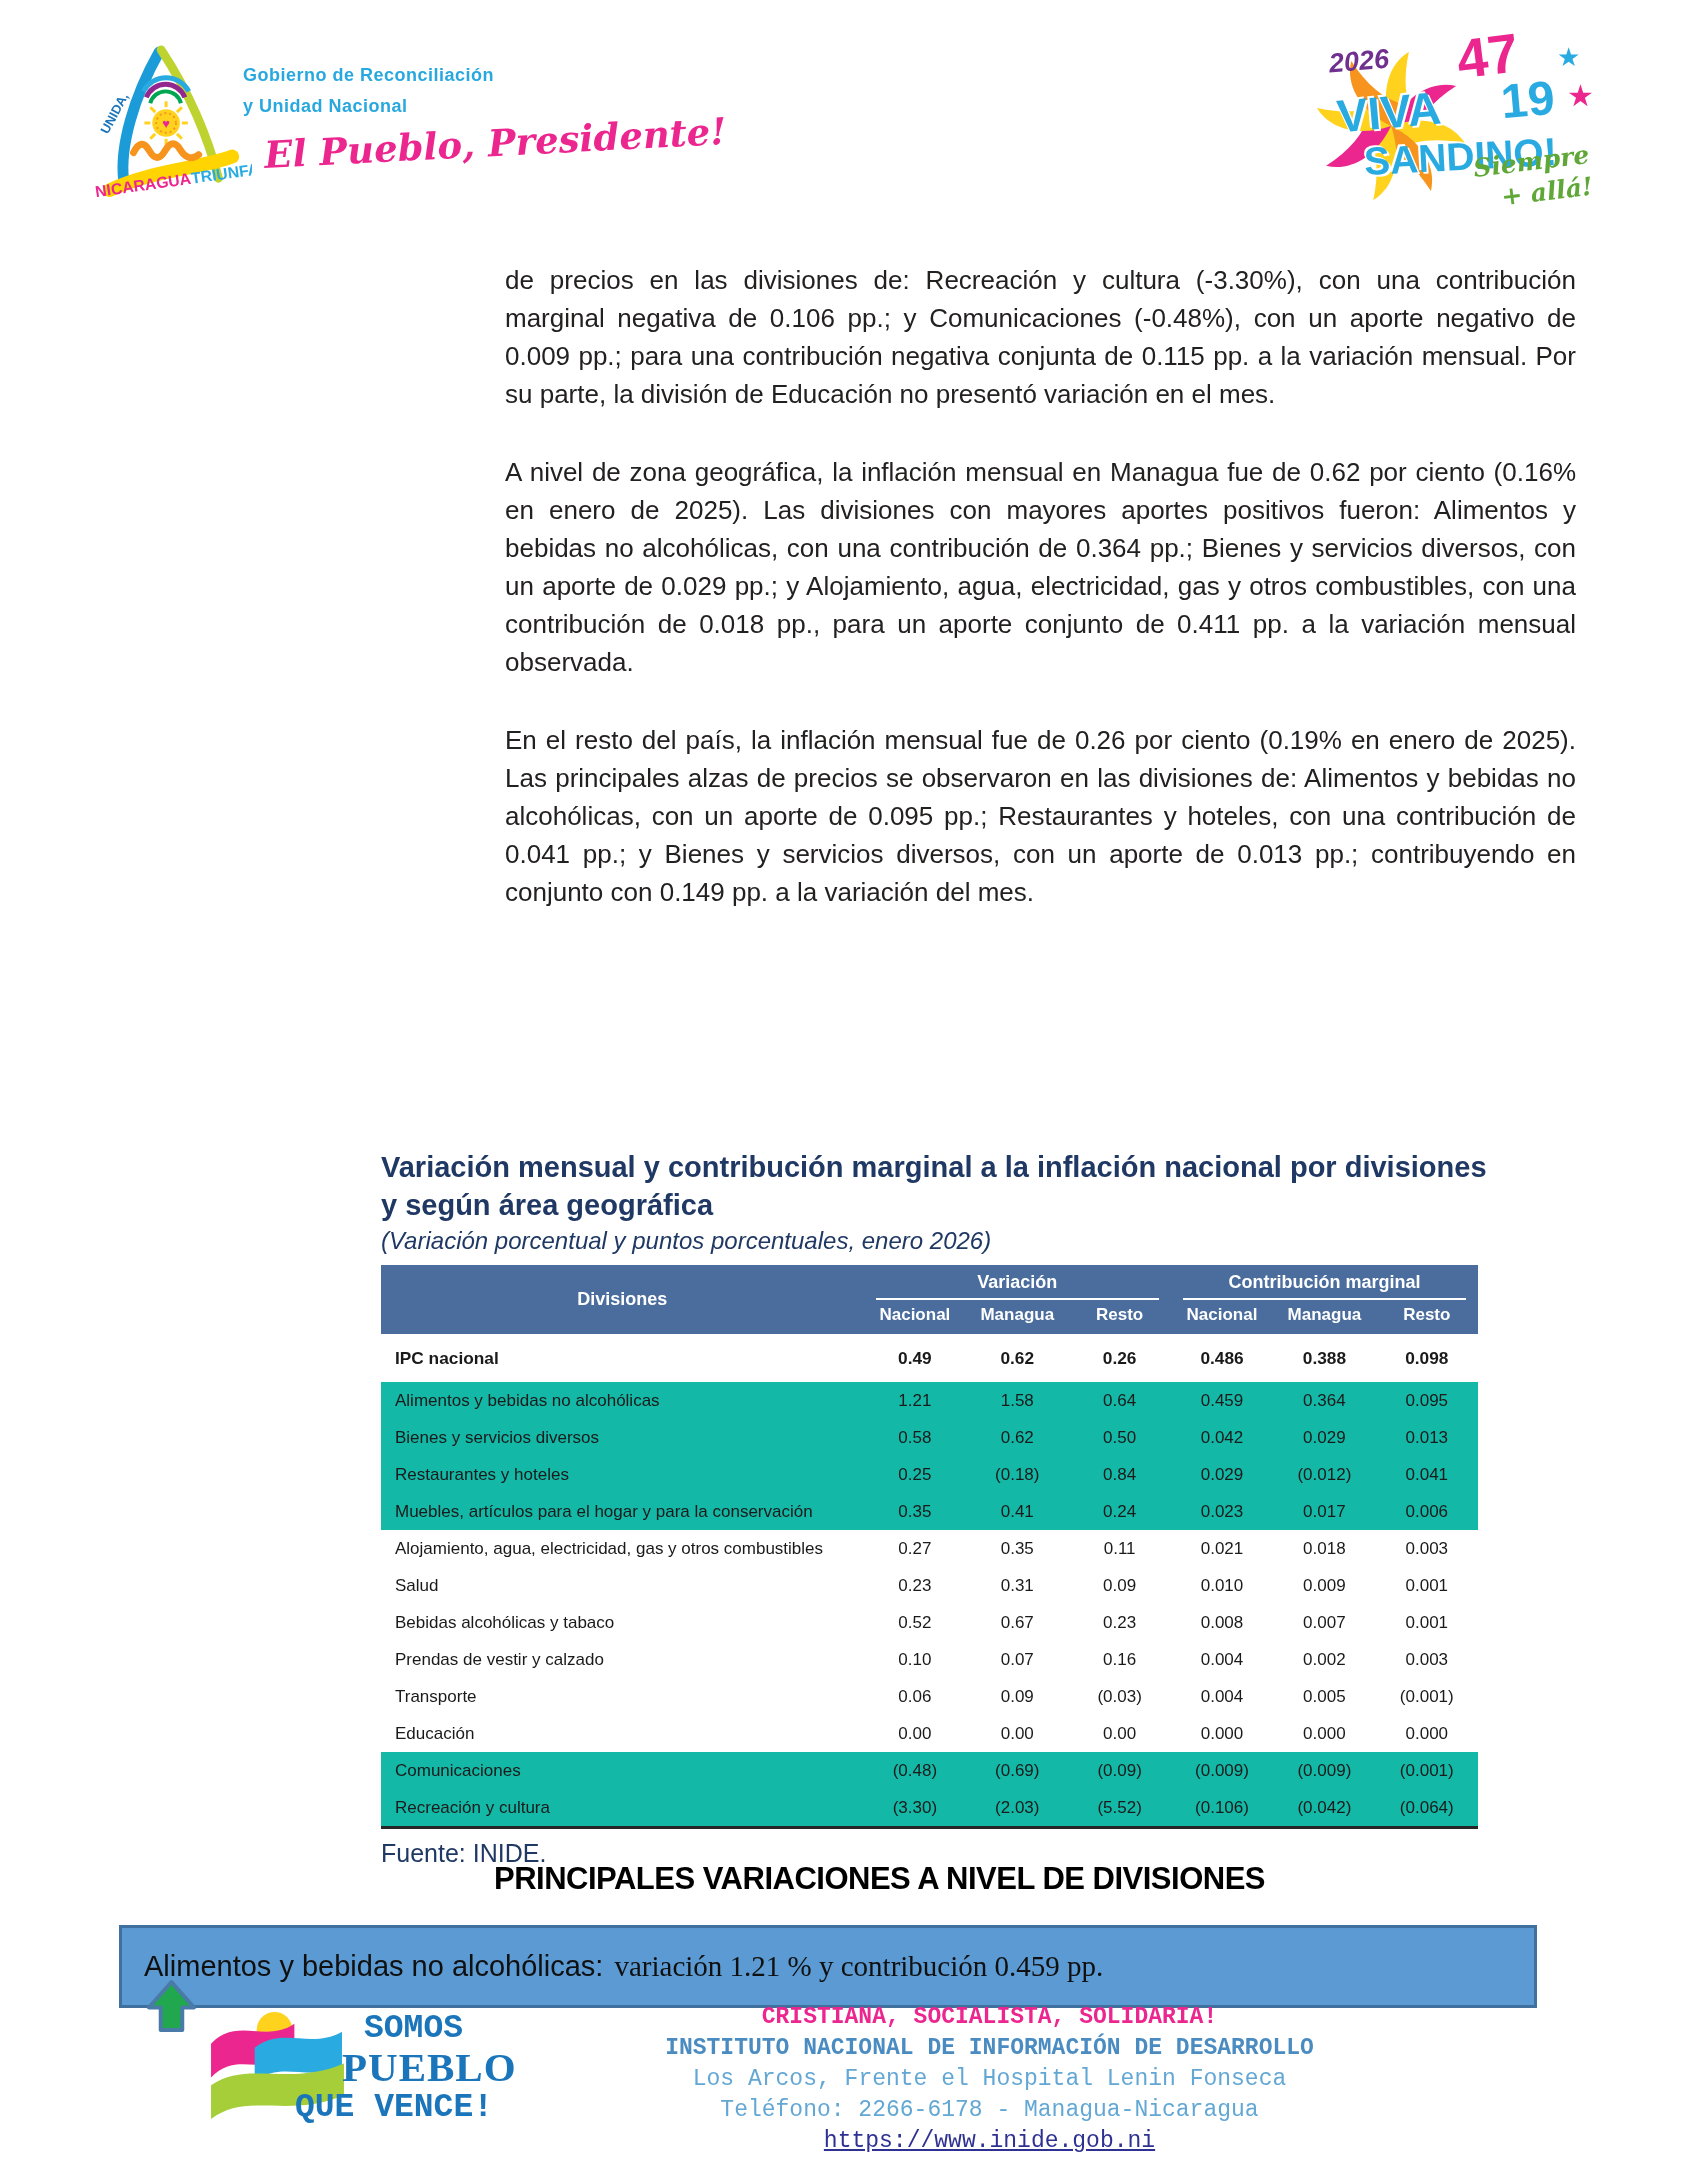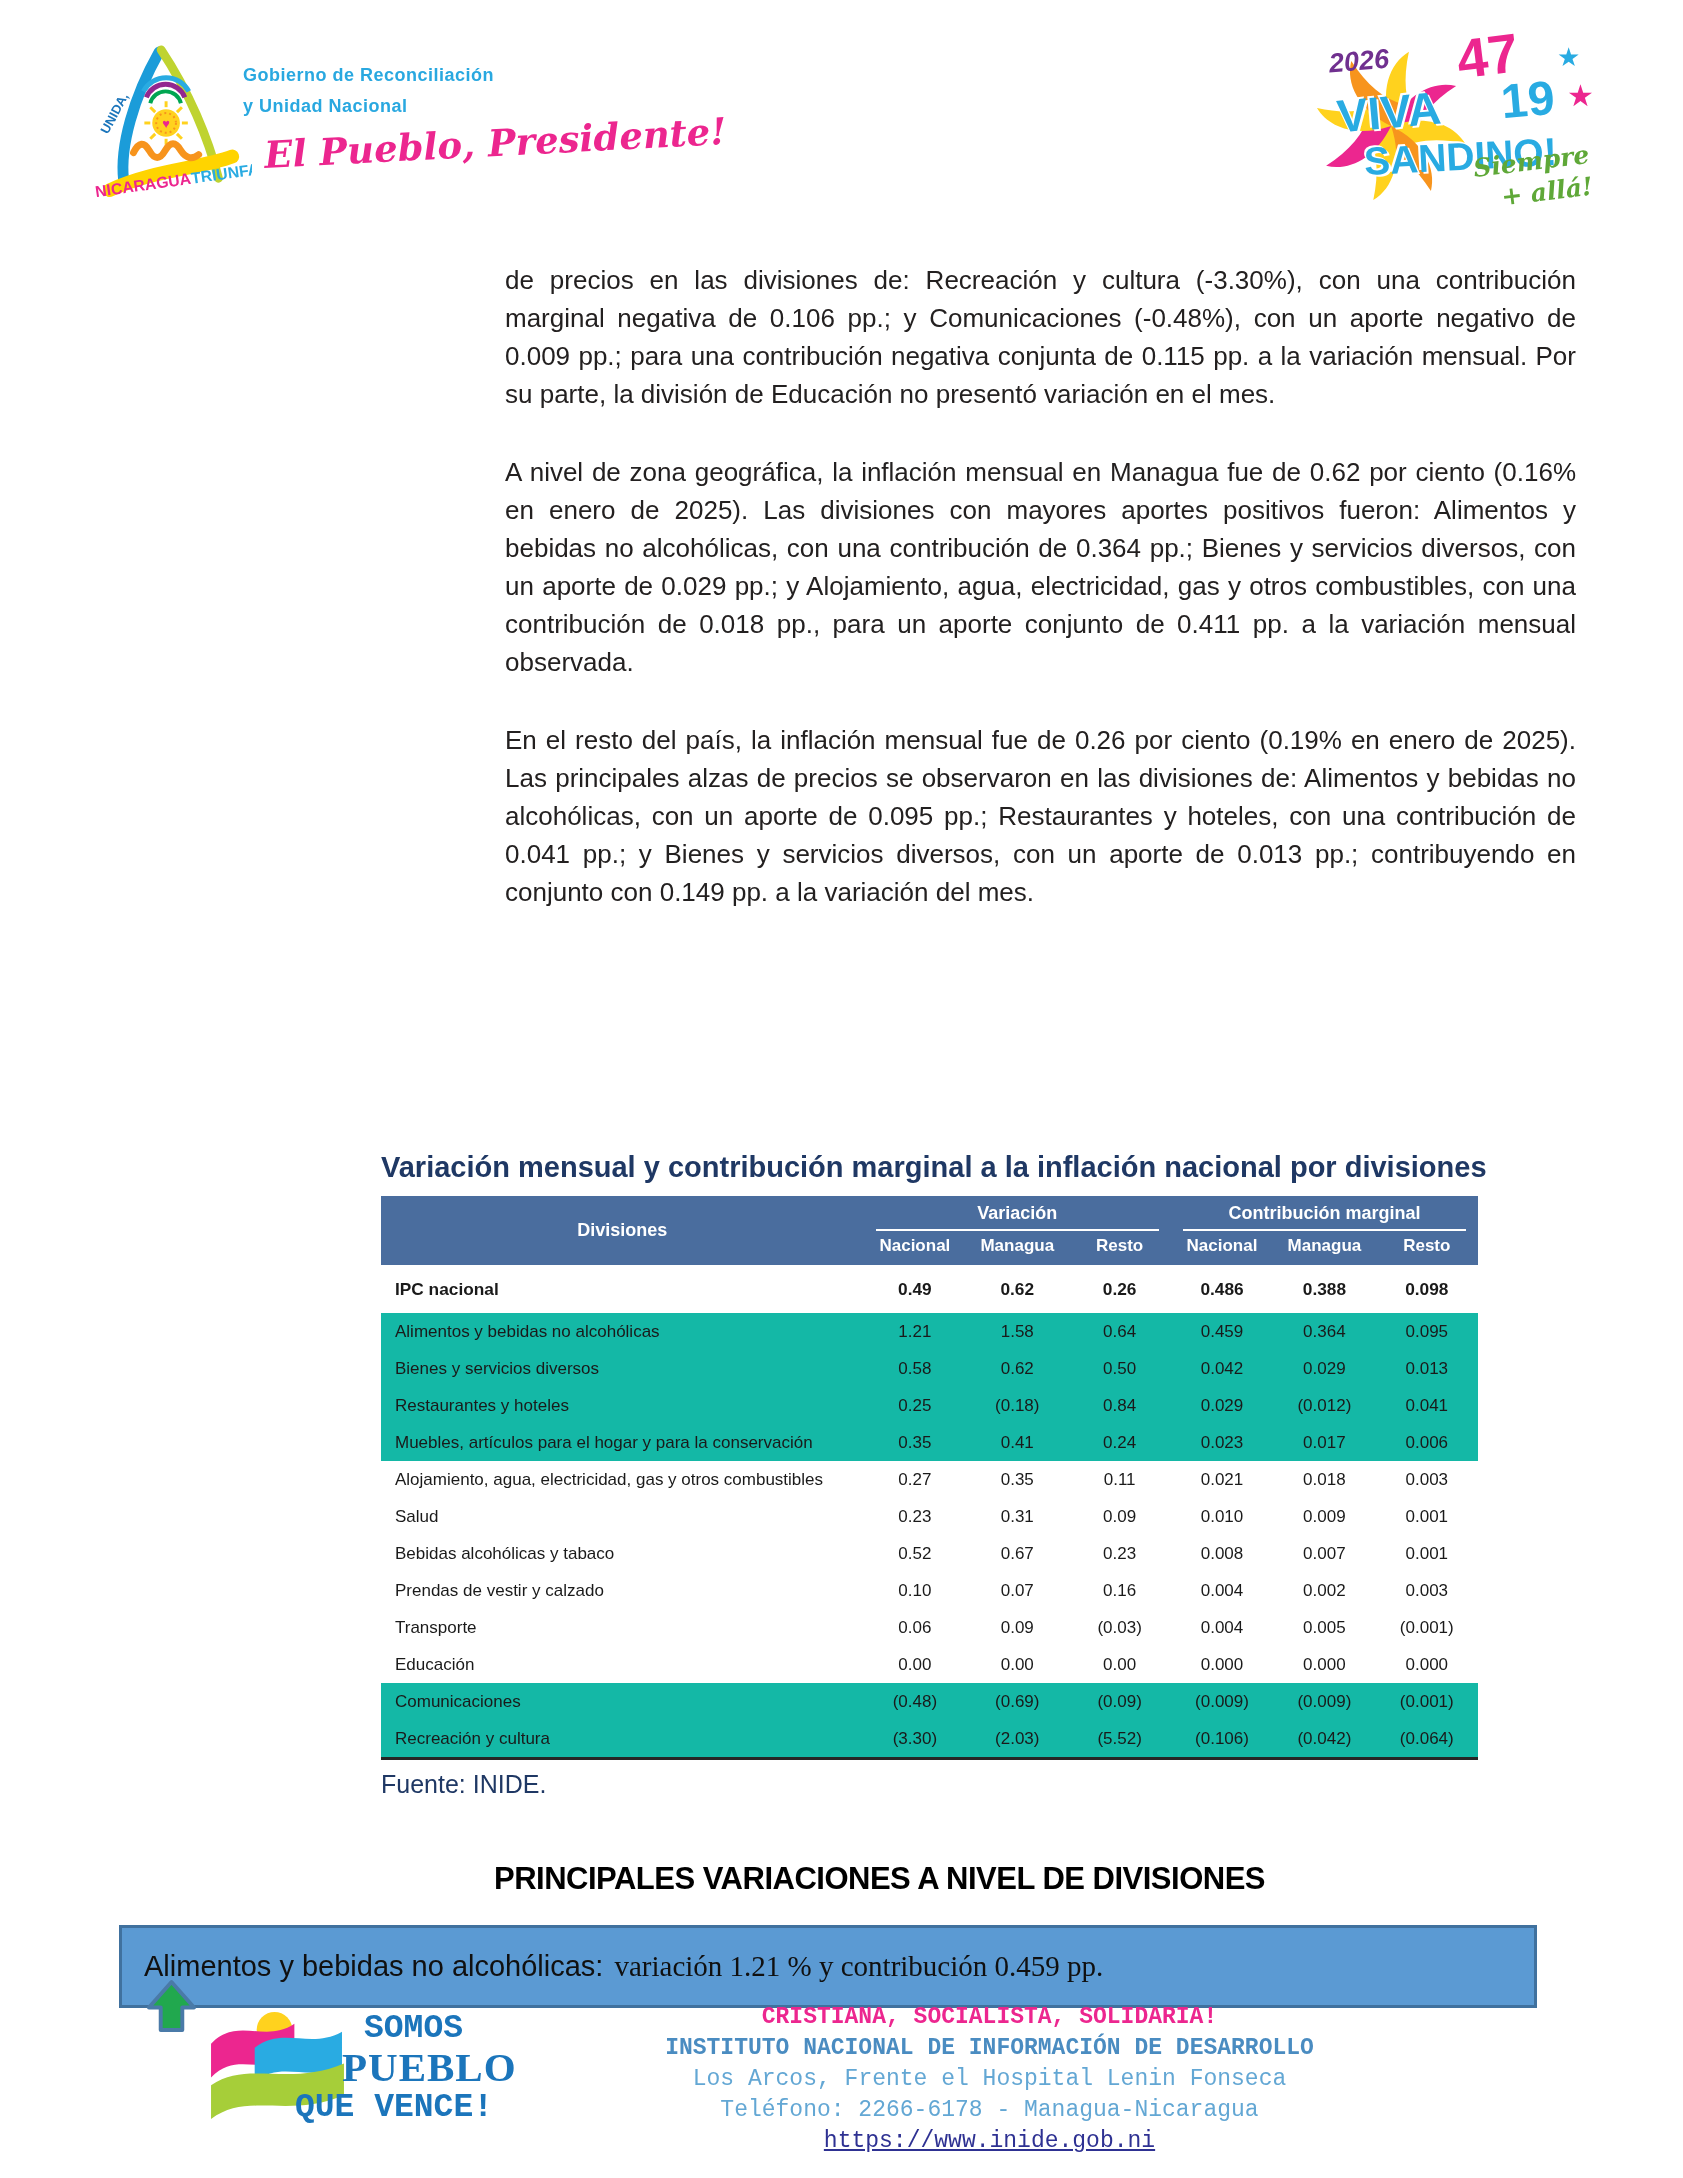--- a/index.html
+++ b/index.html
@@ -148,6 +148,7 @@
 <div id="table-section">
   <div class="tbl-title">
     <span style="display:block">Variación mensual y contribución marginal a la inflación nacional por divisiones</span>
+    <span style="display:block">y según área geográfica</span>
   </div>
 
   <table>

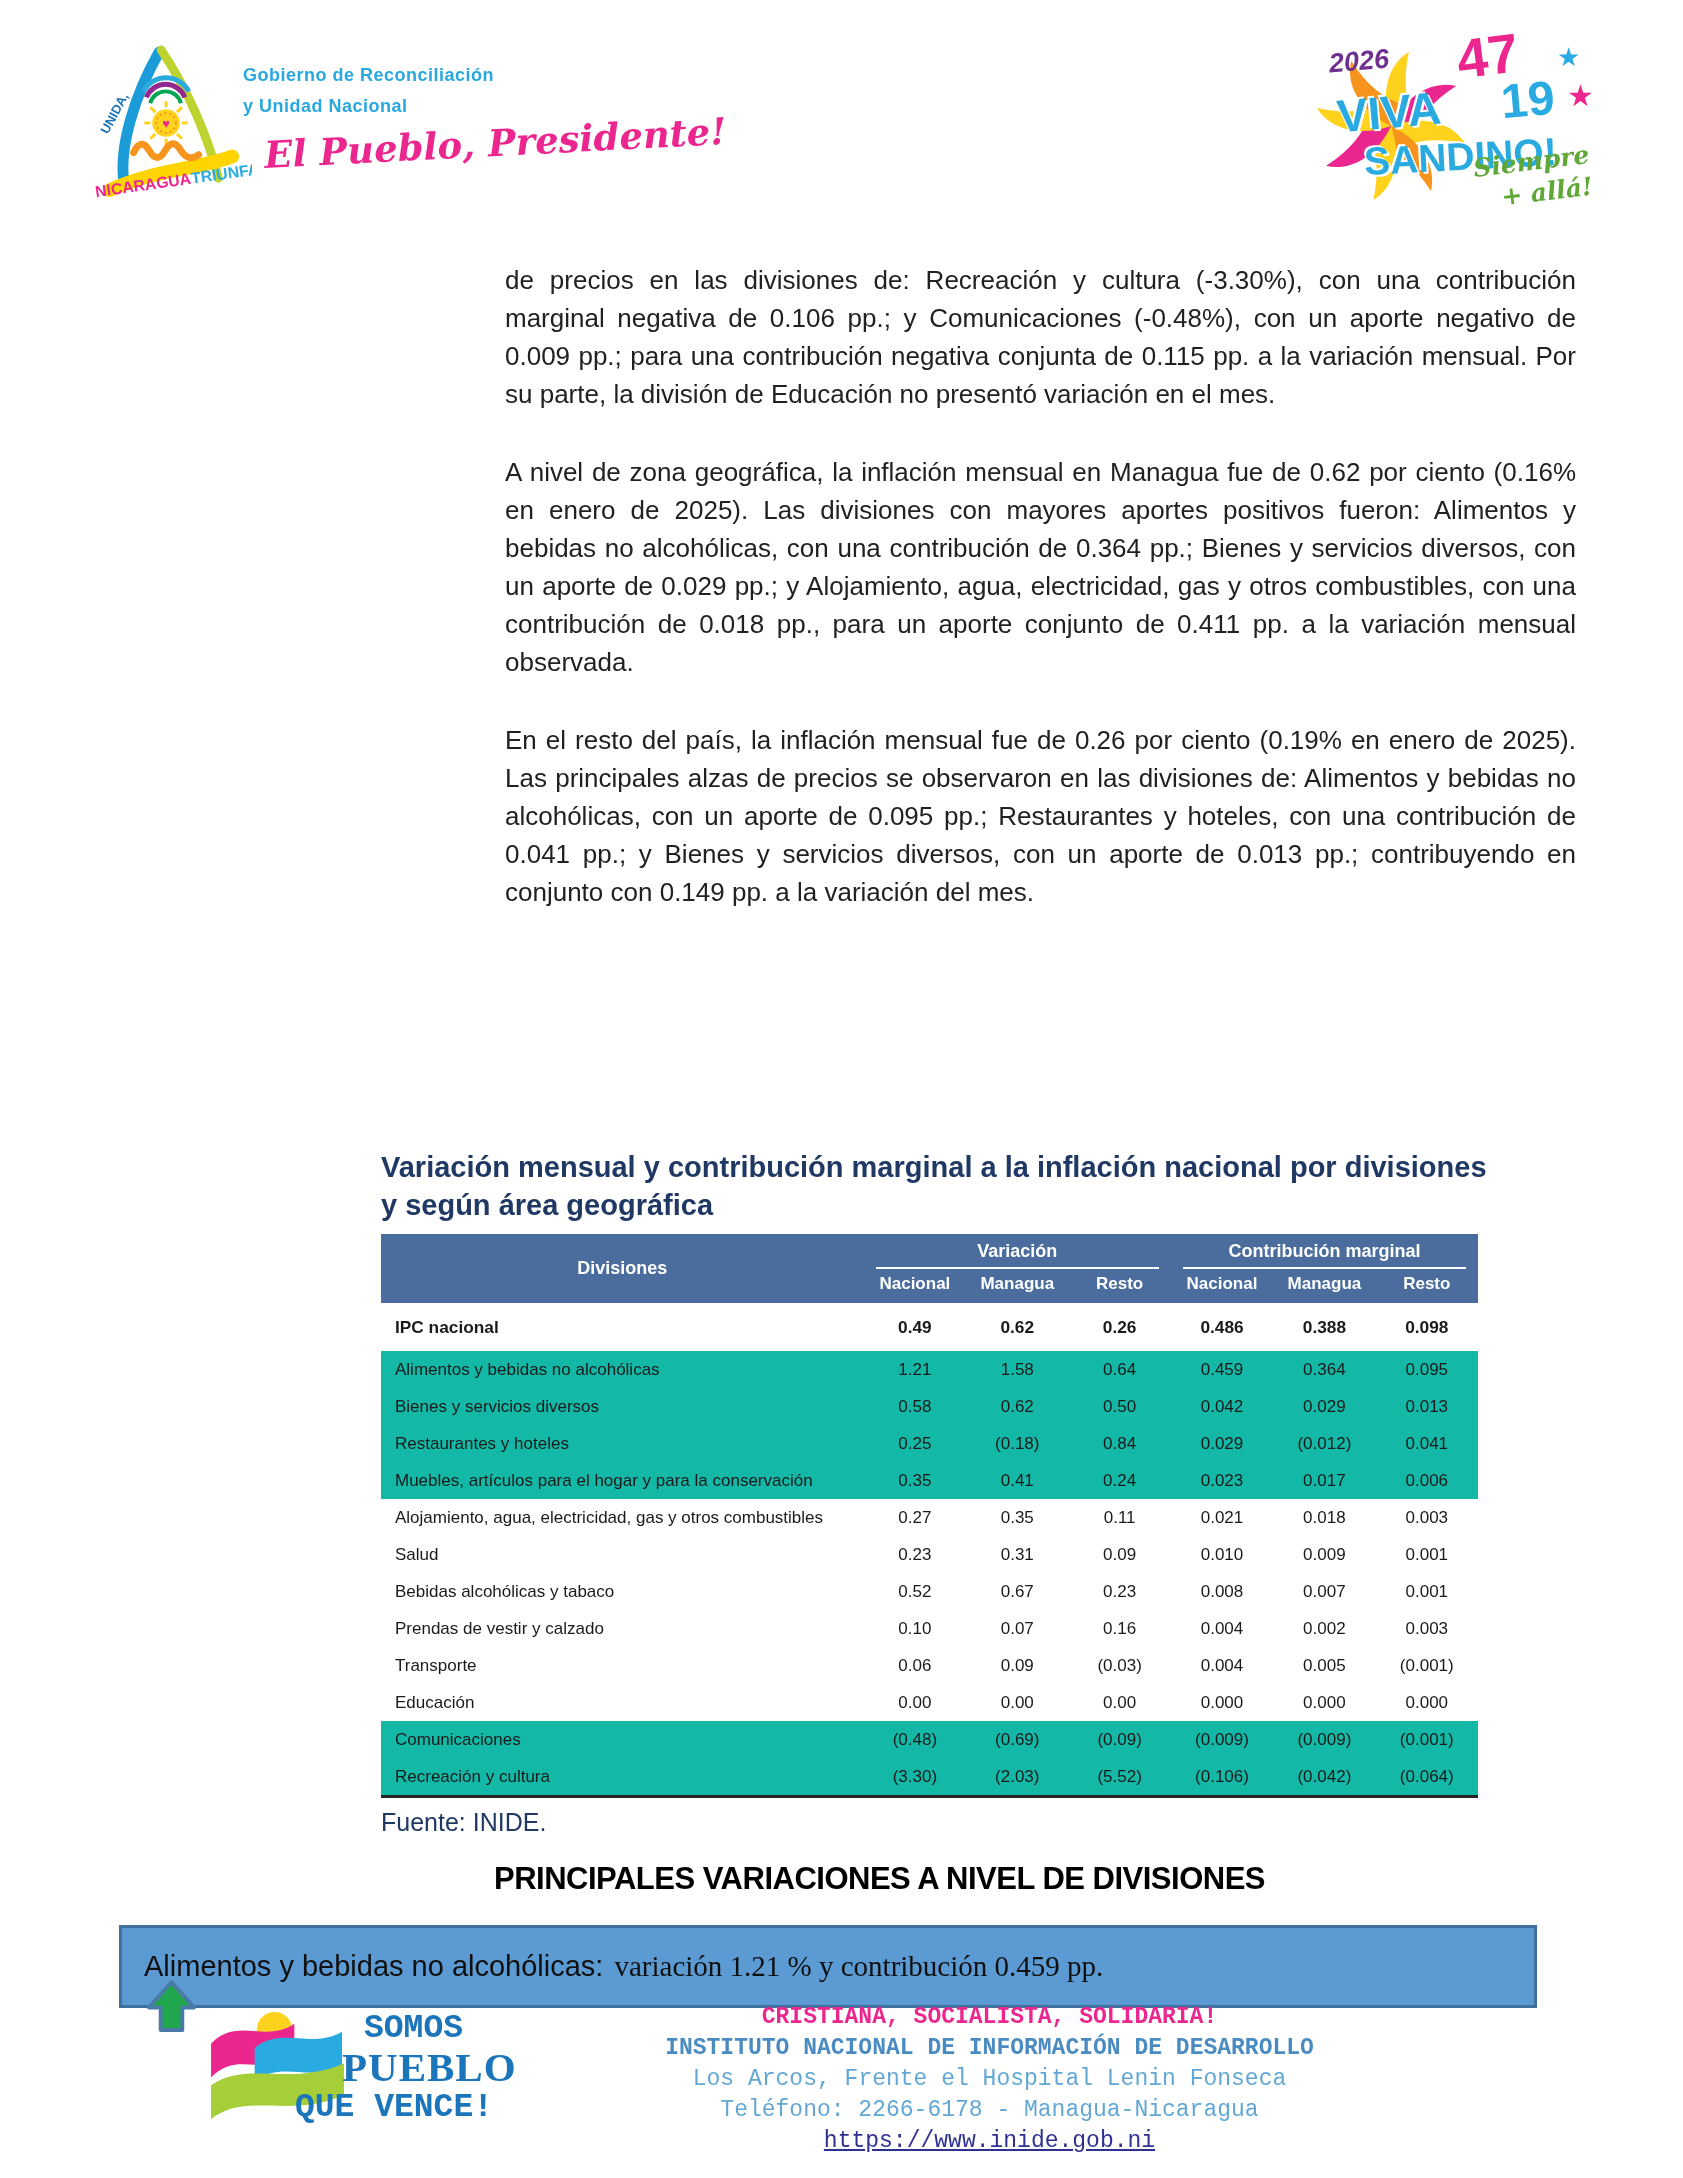--- a/index.html
+++ b/index.html
@@ -150,6 +150,7 @@
     <span style="display:block">Variación mensual y contribución marginal a la inflación nacional por divisiones</span>
     <span style="display:block">y según área geográfica</span>
   </div>
+  <div class="tbl-sub">(Variación porcentual y puntos porcentuales, enero 2026)</div>
 
   <table>
     <colgroup>

